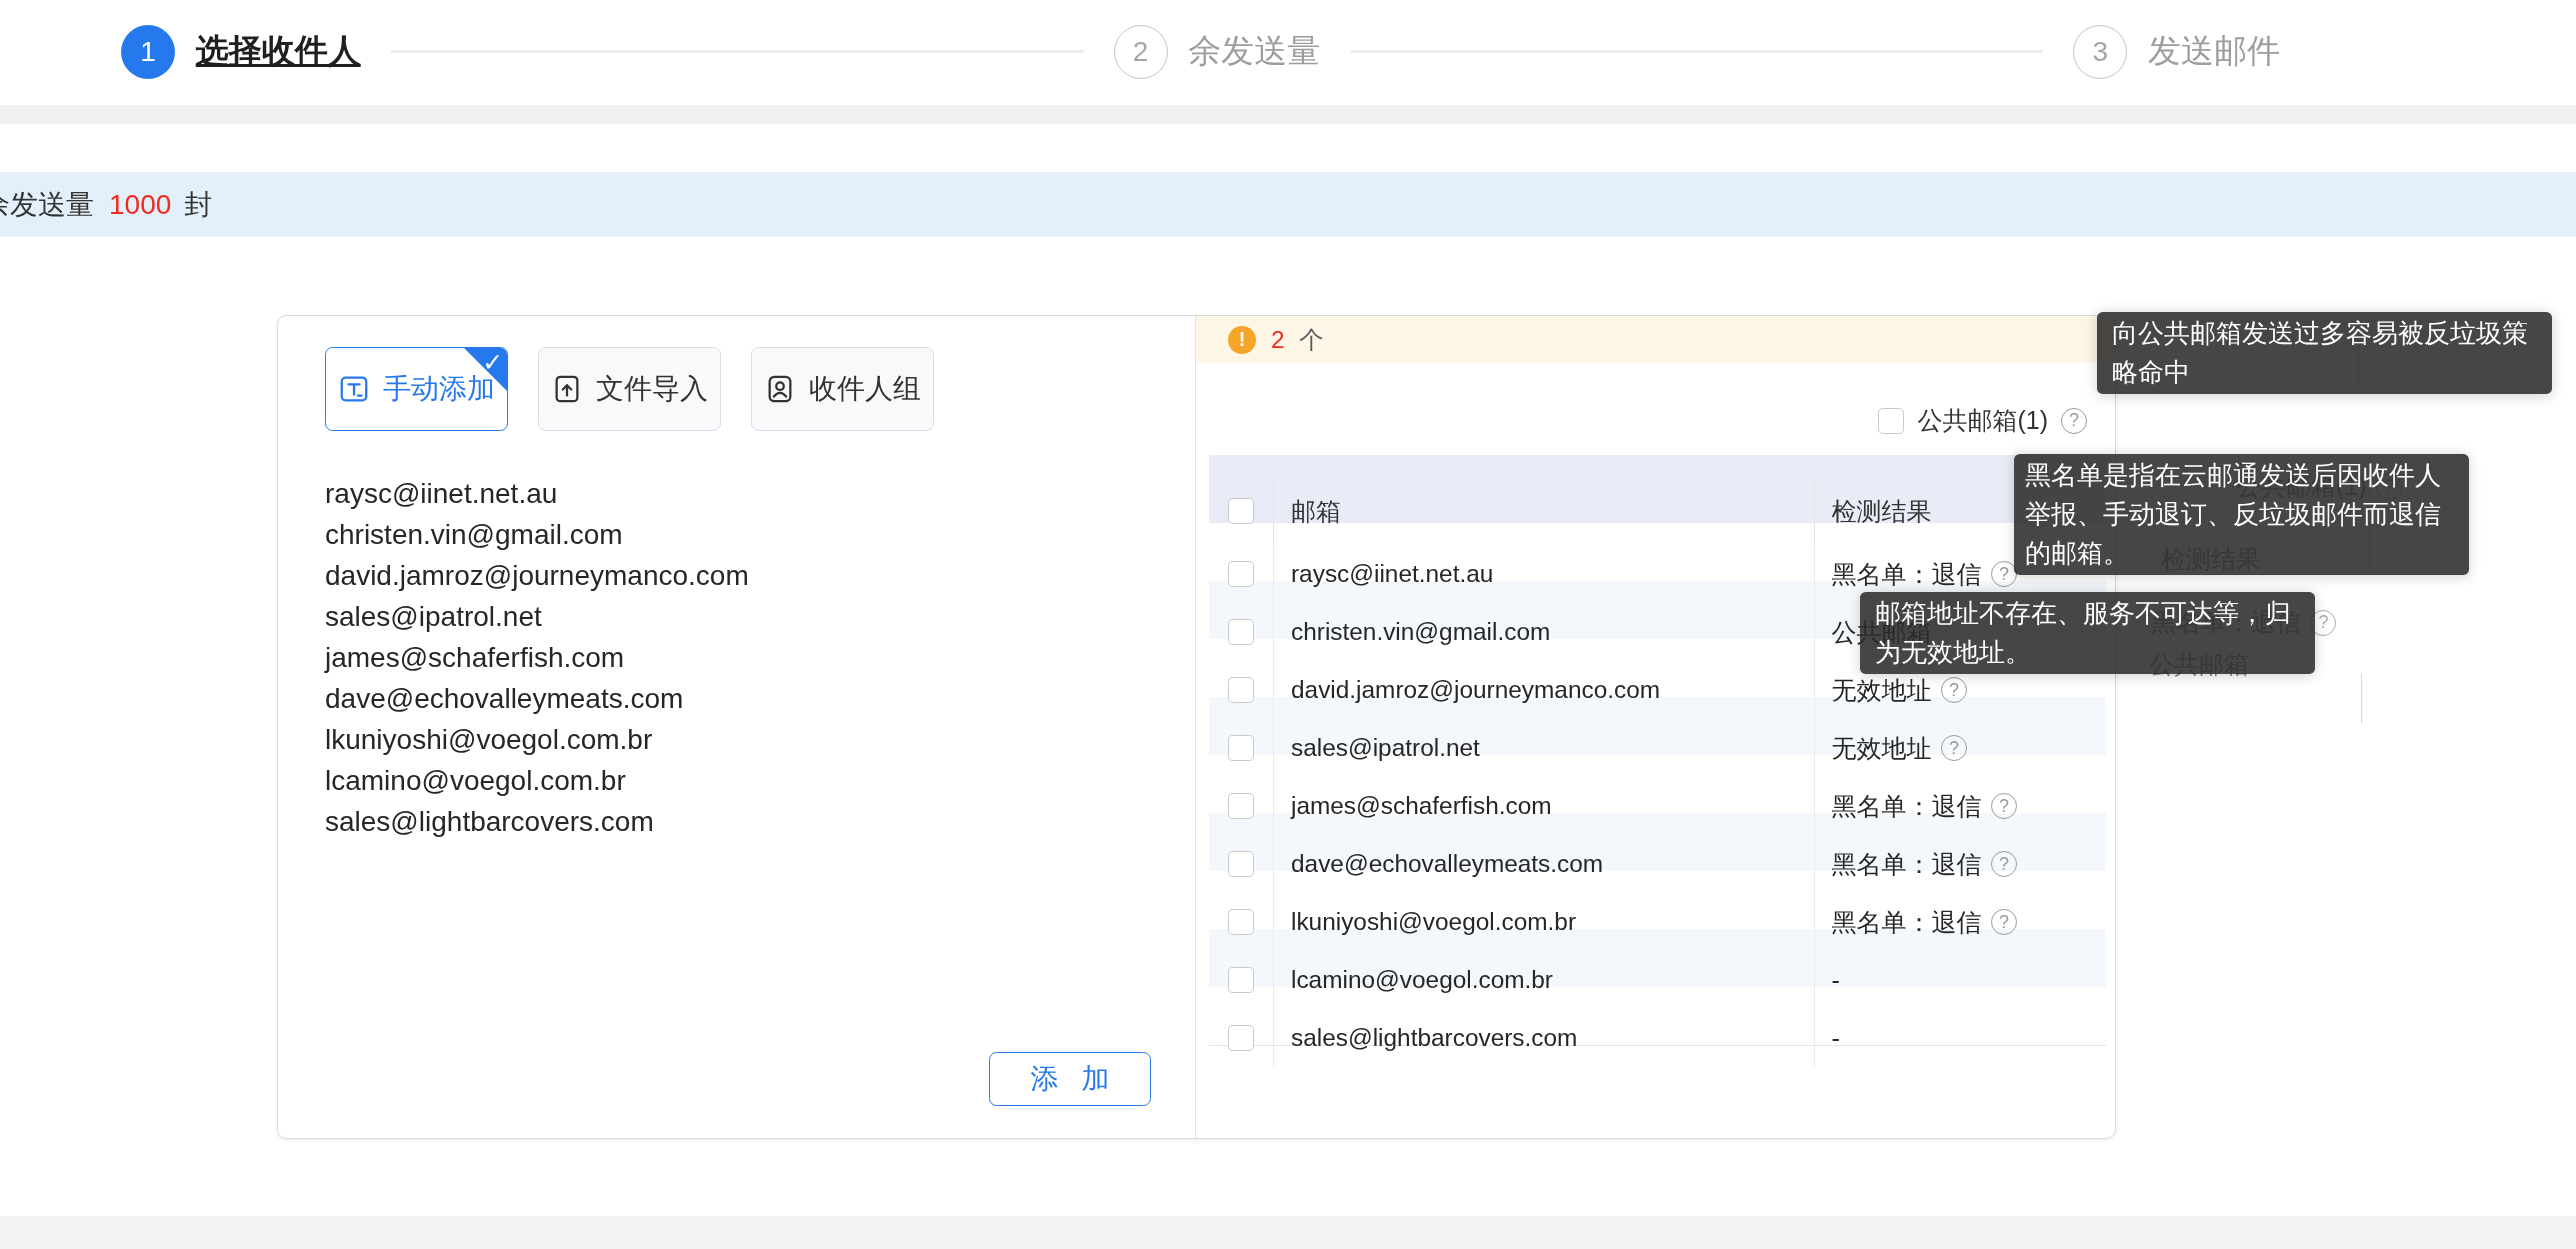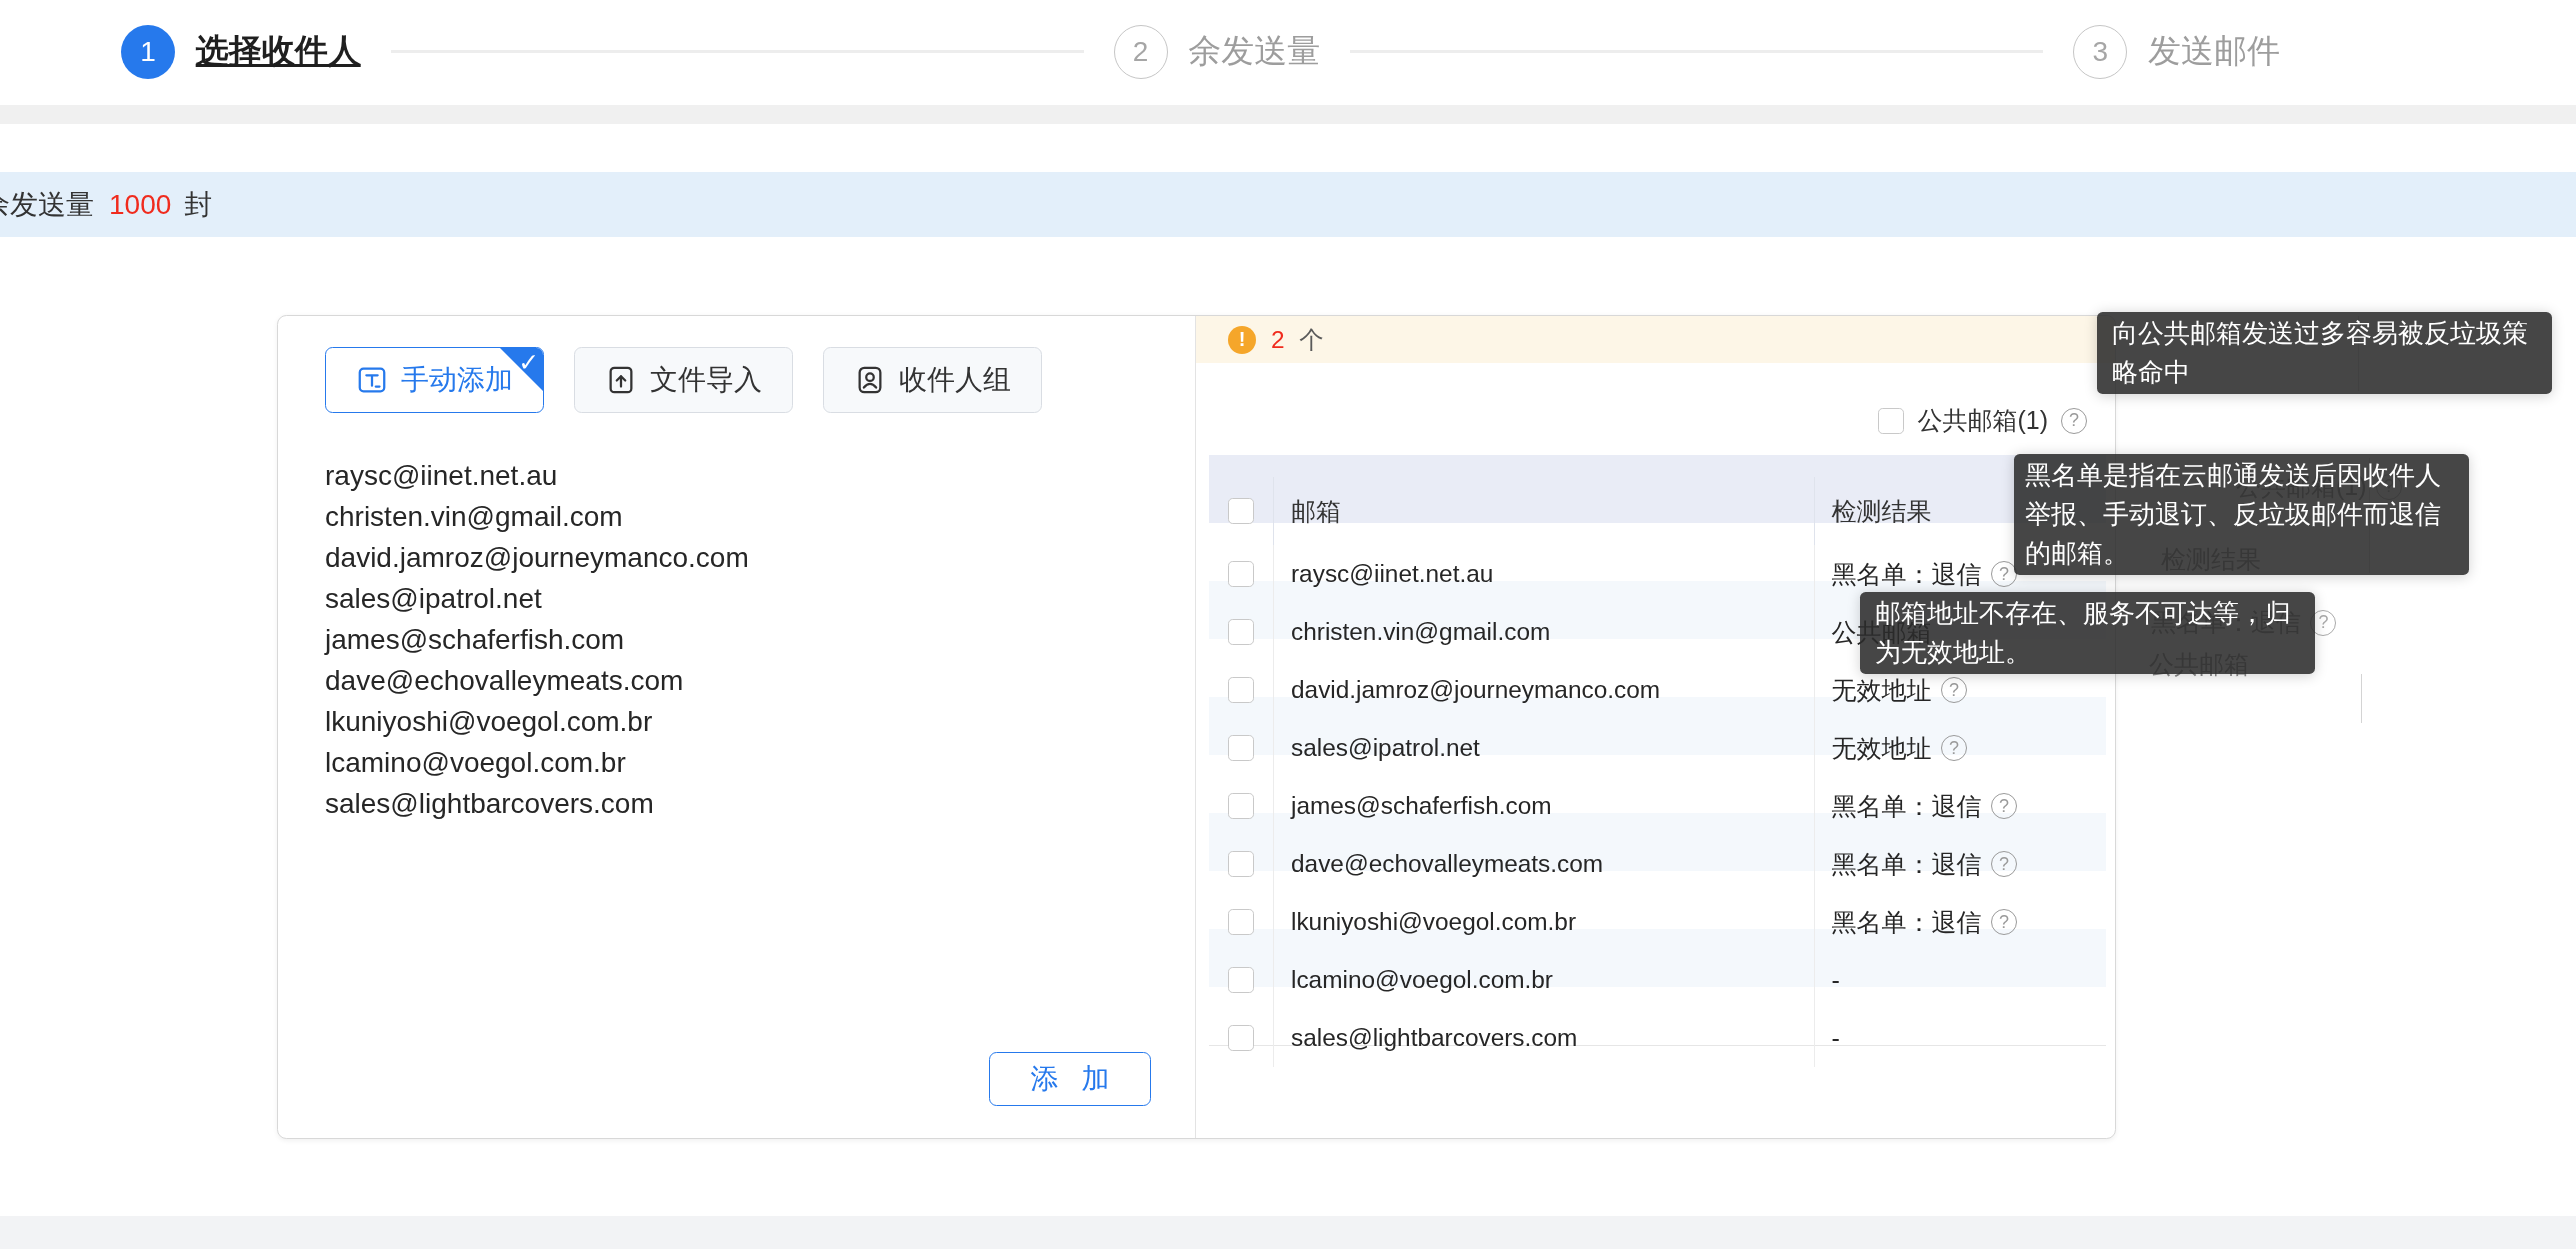--- a/index.html
+++ b/index.html
@@ -38,7 +38,7 @@
 
   
   .tabs { display:flex; gap:30px; margin:31px 0 0 47px; }
-  .tab { height:66px; padding:0 30px; border-radius:7.5px; display:flex; align-items:center;
+  .tab { height:84px; padding:0 12px; border-radius:7.5px; display:flex; align-items:center;
     gap:13px; font-size:28px; background:#f7f9fb; border:0.9px solid #d9dde3; color:#333;
     position:relative; cursor:pointer; }
   .tab svg { flex:0 0 auto; }

